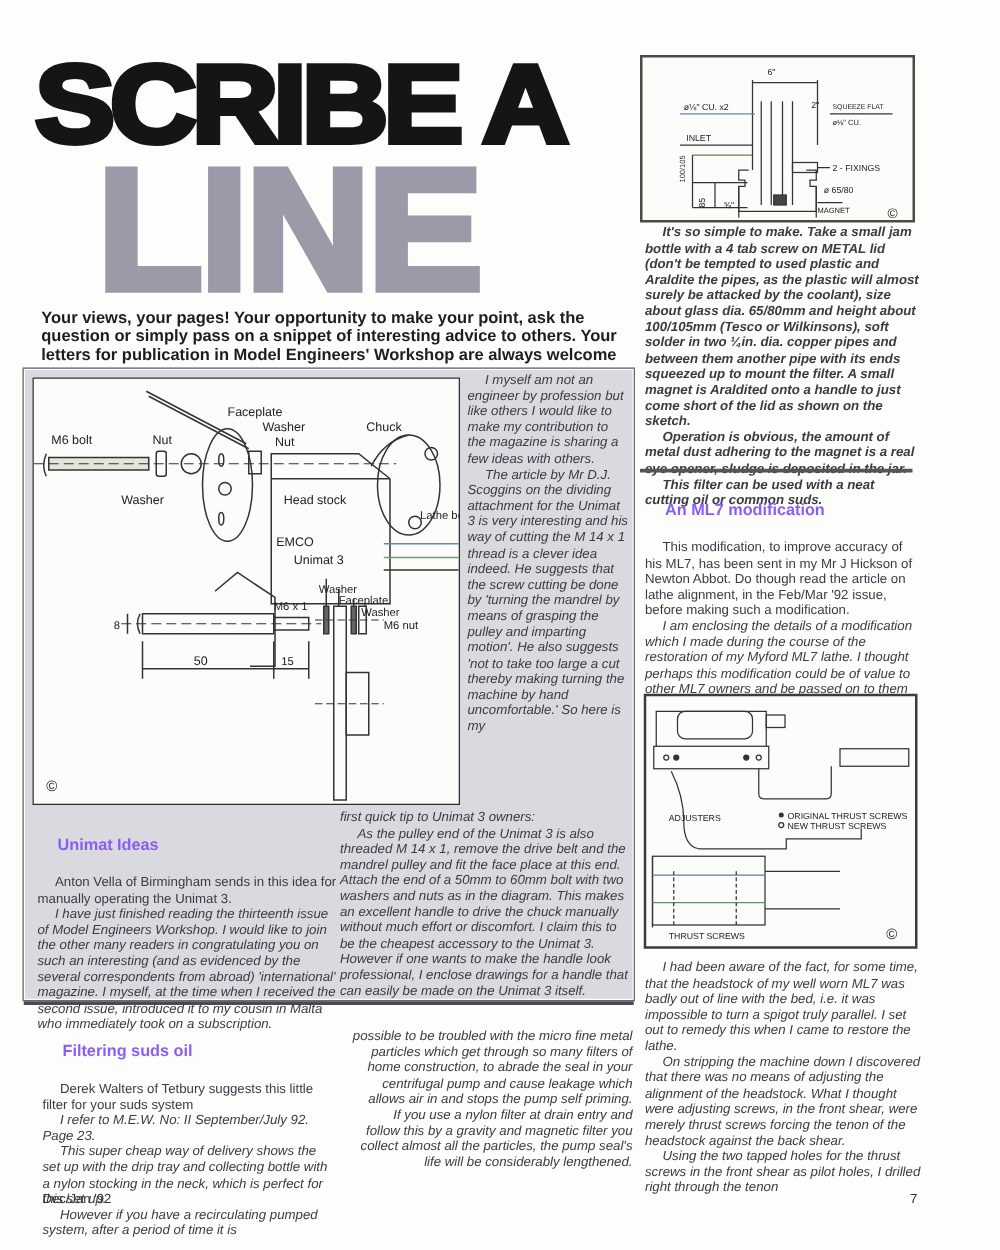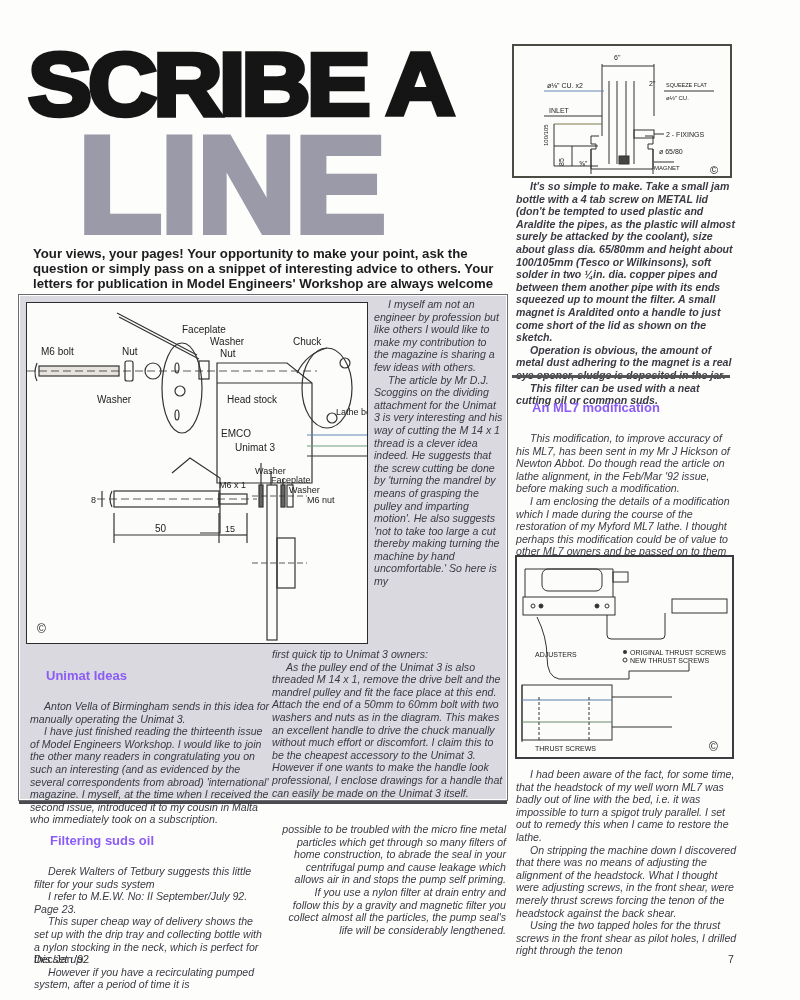--- a/index.html
+++ b/index.html
@@ -9,7 +9,7 @@
   .title2{left:78px;top:115px;font-weight:900;font-size:138px;letter-spacing:-2px;color:#9a9aa8;line-height:1;-webkit-text-stroke:6px #9a9aa8;white-space:nowrap;}
   .intro{left:33px;top:246px;width:470px;font-weight:bold;font-size:13.2px;line-height:15px;color:#1d1d1f;}
   .col-text{font-size:10.6px;line-height:12.6px;color:#3a3a44;}
-  .col-text p{margin:0;text-indent:14px;font-style:italic;}
+  .col-text p{margin:0;text-indent:14px;}
   .col-text p.it{font-style:italic;}
   .col-text p.ni{text-indent:0;}
   h3{margin:16px;font-size:13px;font-weight:bold;color:#8b5cf6;line-height:16px;}

